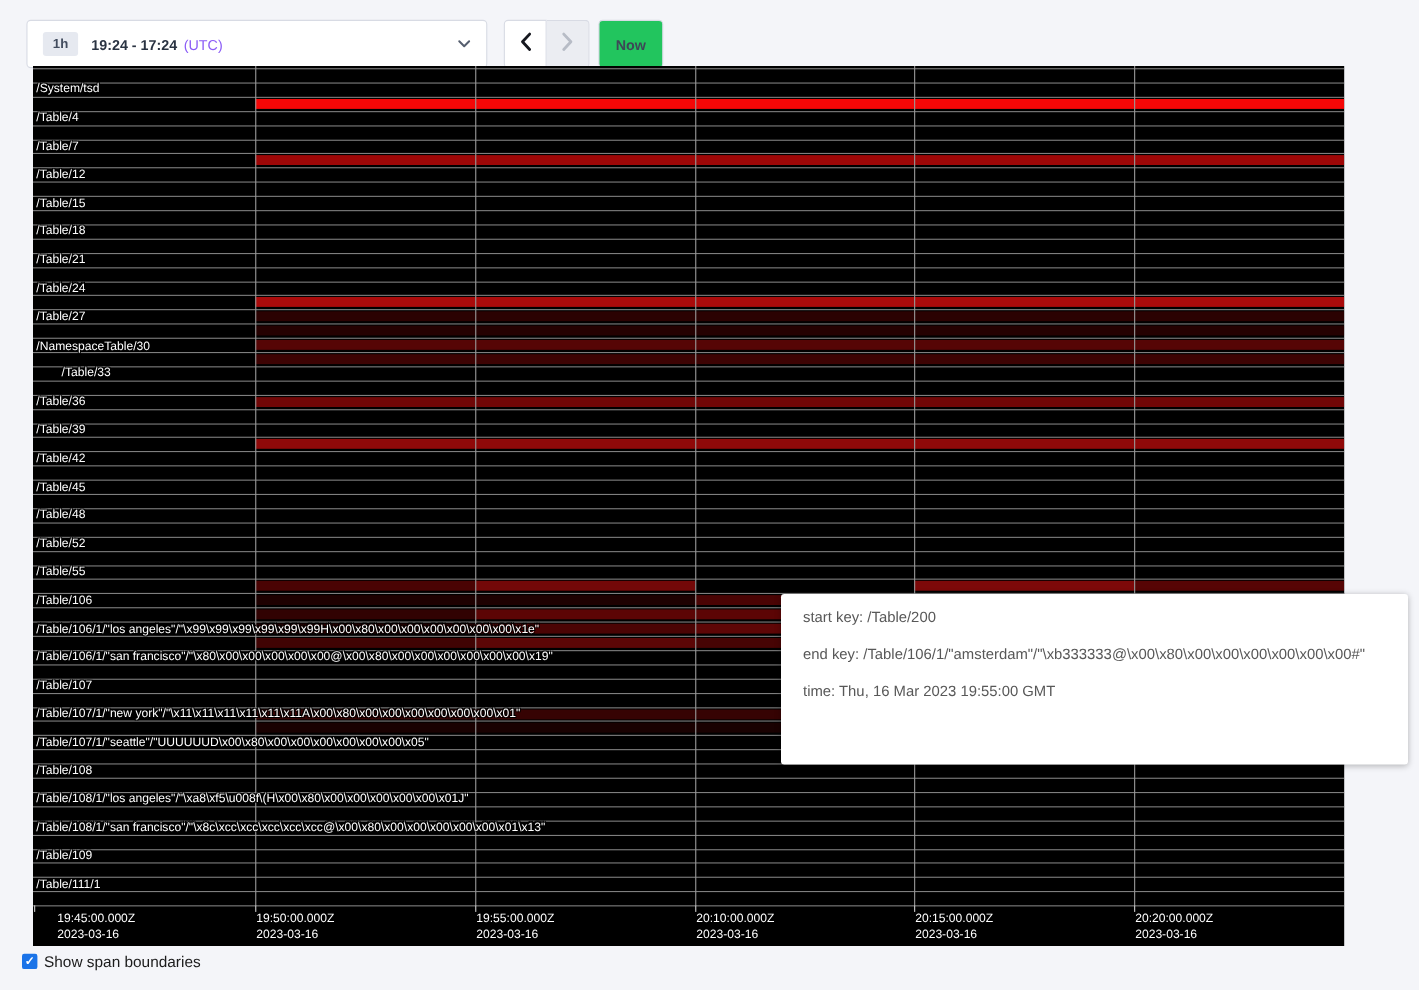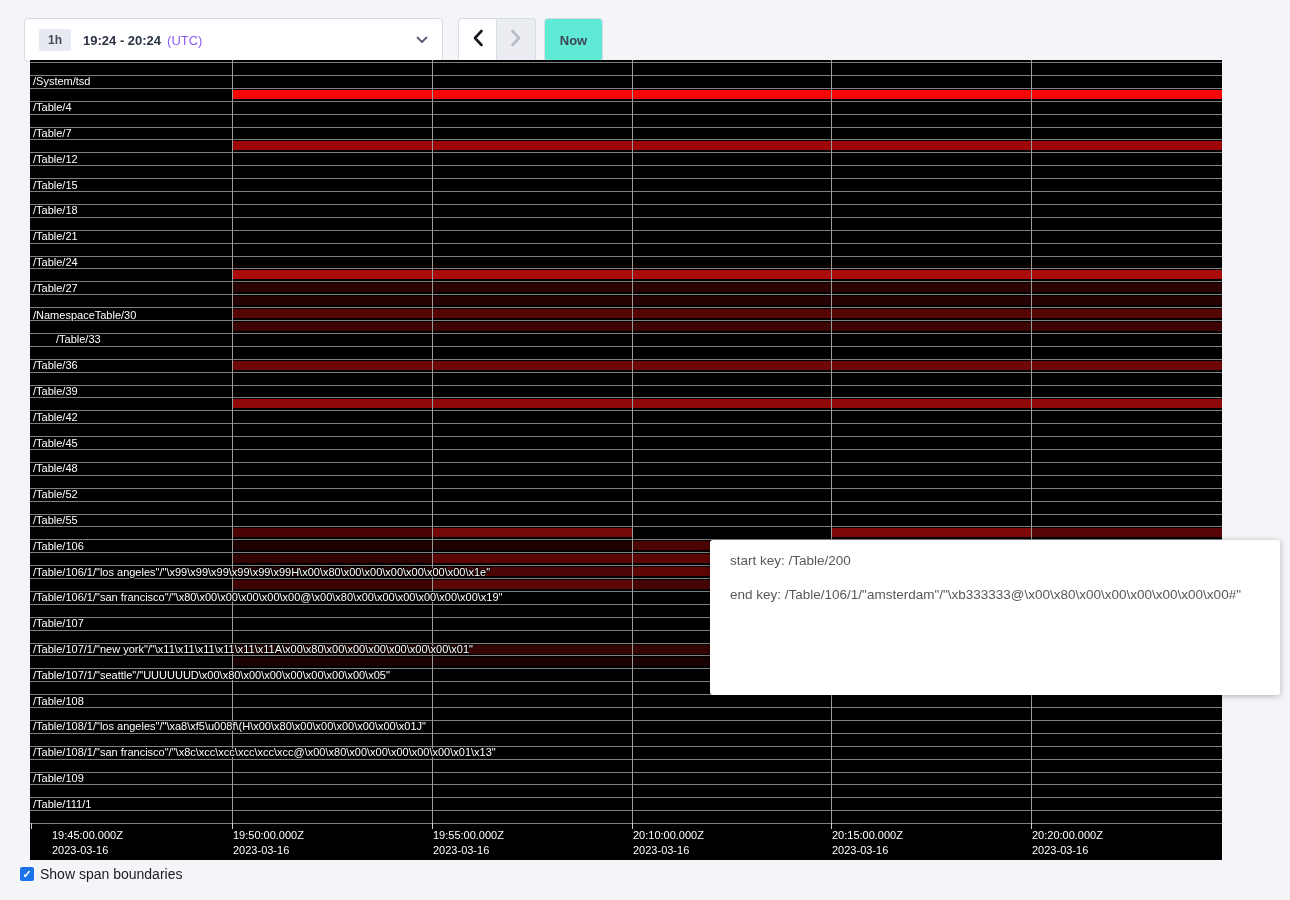--- a/index.html
+++ b/index.html
@@ -77,7 +77,7 @@
 
 <div class="time-selector">
   <span class="range-badge">1h</span>
-  <span class="range-text">19:24 - 20:24</span>
+  <span class="range-text">19:24 - 17:24</span>
   <span class="range-suffix">(UTC)</span>
   <span class="dd-chevron">
     <svg width="12" height="8" viewBox="0 0 12 8">

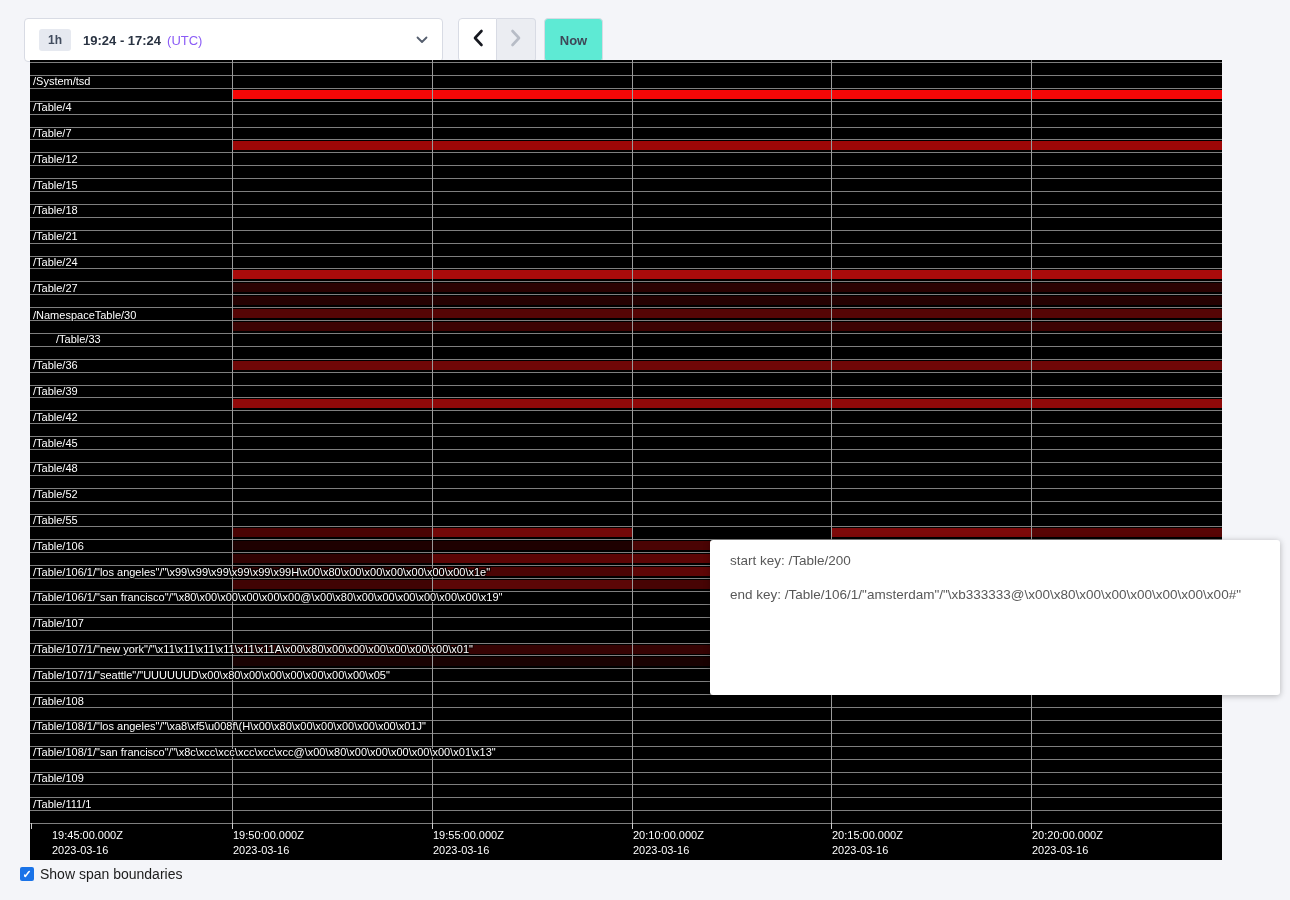--- a/index.html
+++ b/index.html
@@ -32,7 +32,7 @@
   .nav-btn.next{border-radius:0 4px 4px 0;border-left:none;background:#ebedf2;cursor:default;}
   .now-btn{
     position:absolute;left:544px;top:18px;width:59px;height:44px;box-sizing:border-box;
-    background:#5eead4;border:1px solid #d8dbe4;border-radius:4px;
+    background:#22c55e;border:1px solid #d8dbe4;border-radius:4px;
     font-size:13px;font-weight:700;color:#3e4757;
     display:flex;align-items:center;justify-content:center;cursor:pointer;
   }

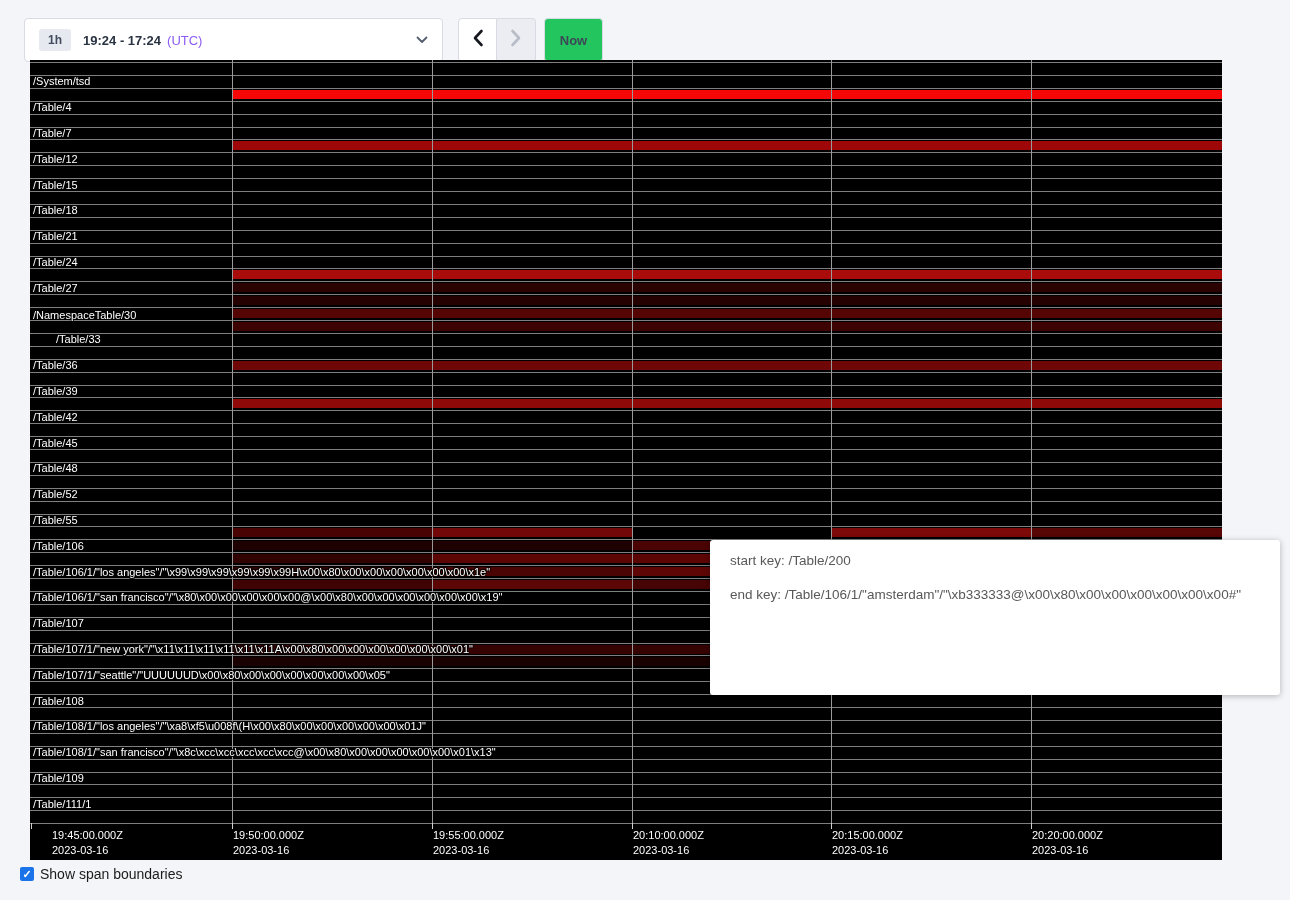--- a/index.html
+++ b/index.html
@@ -260,6 +260,7 @@
 <div class="tooltip">
   <div class="tline">start key: /Table/200</div>
   <div class="tline">end key: /Table/106/1/"amsterdam"/"\xb333333@\x00\x80\x00\x00\x00\x00\x00\x00#"</div>
+  <div class="tline">time: Thu, 16 Mar 2023 19:55:00 GMT</div>
 </div>
 
 <div class="footer">

